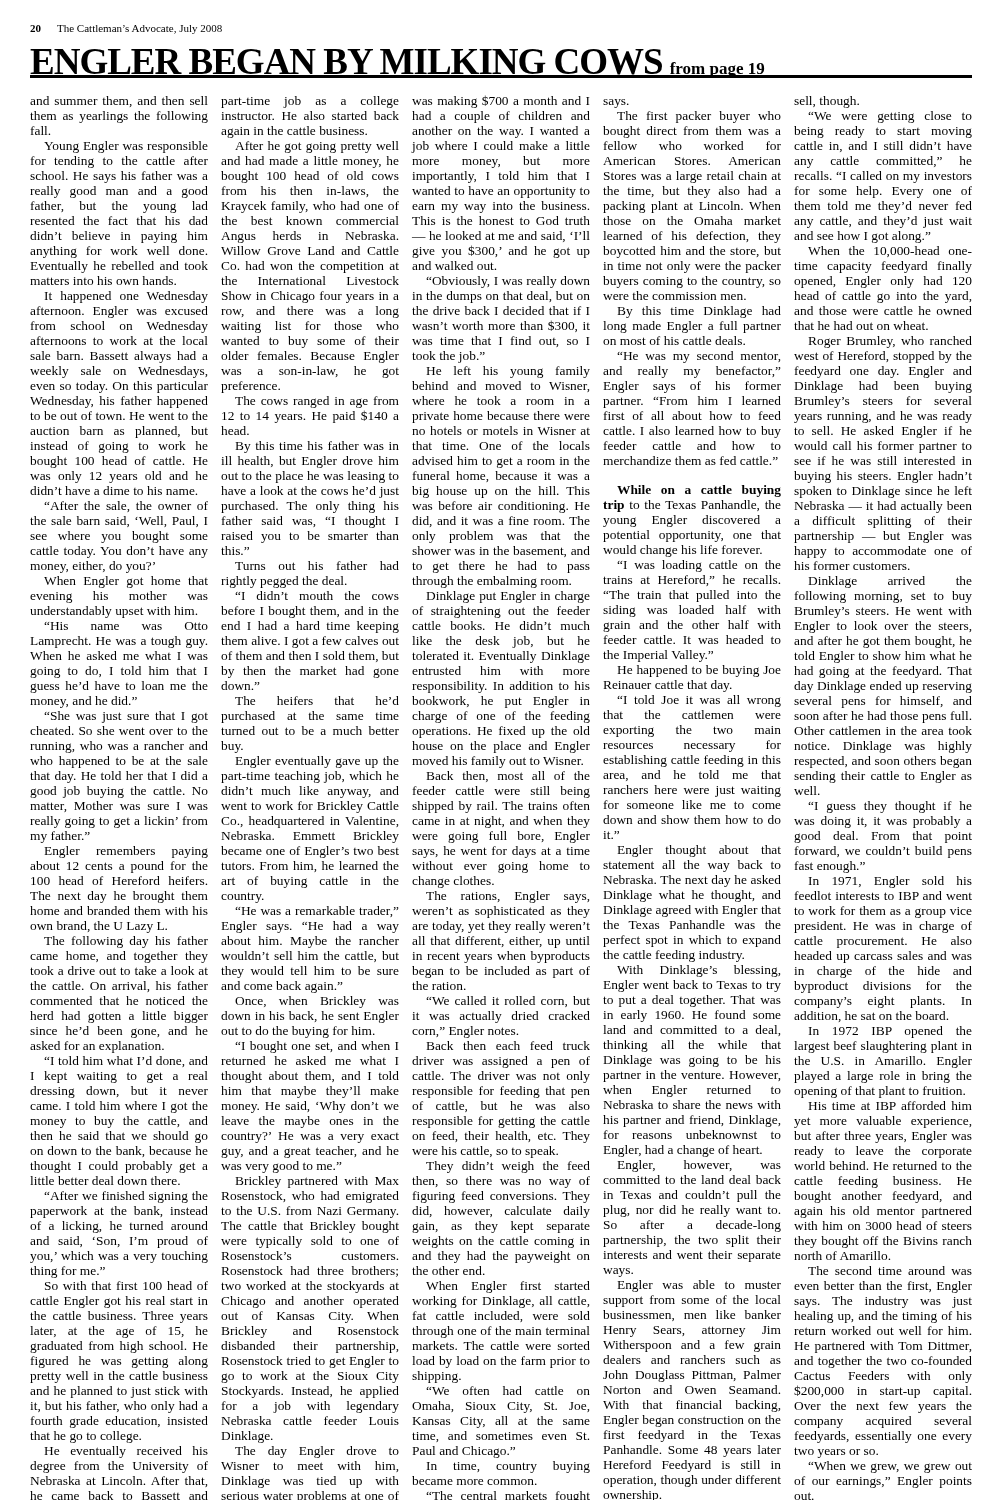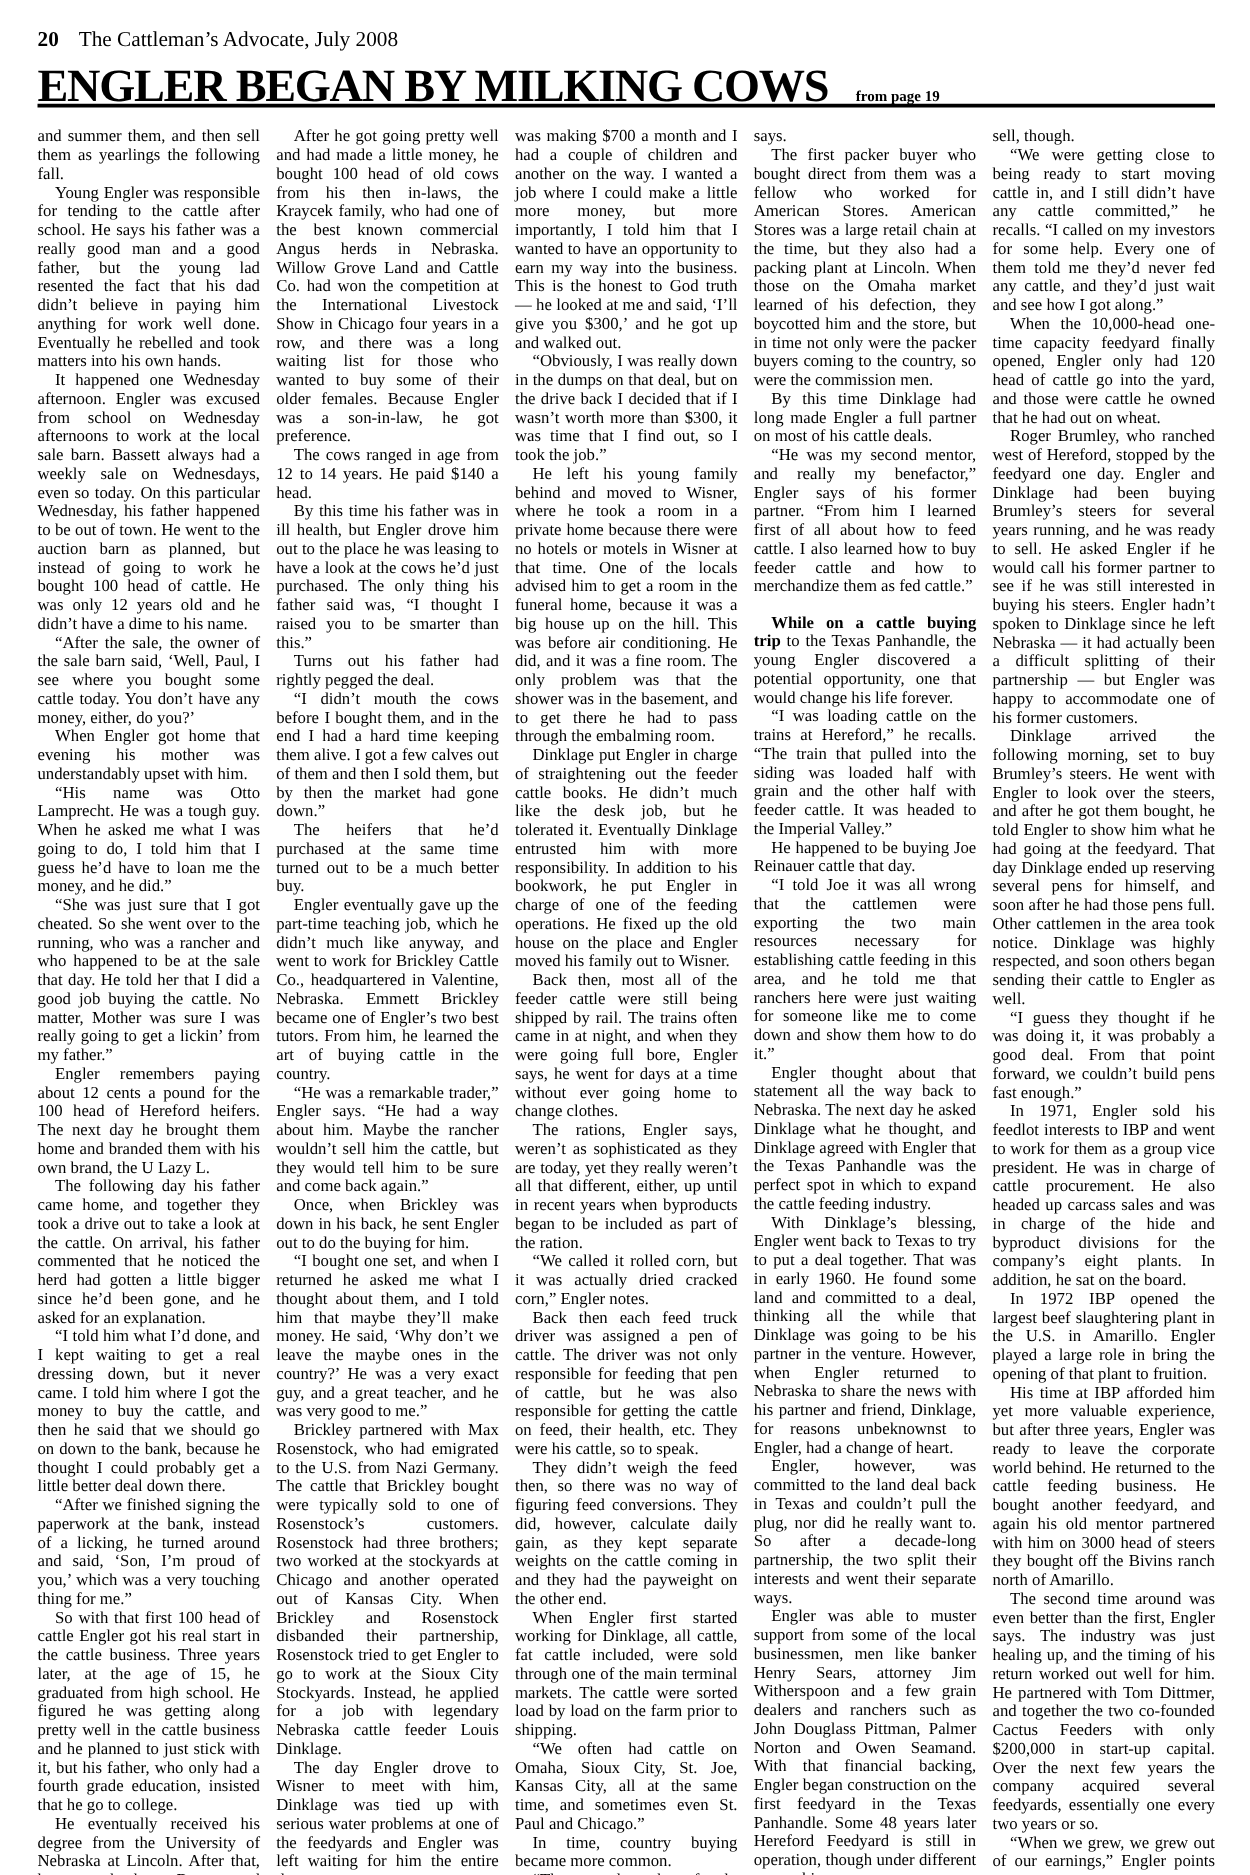--- a/index.html
+++ b/index.html
@@ -9,7 +9,7 @@
     box-sizing:border-box;padding:22px 28px 0 30px;
     position:relative;overflow:hidden;
   }
-  .top-line{font-size:17px;white-space:nowrap;}
+  .top-line{font-size:11px;white-space:nowrap;}
   .top-line .page-num{font-weight:bold;margin-right:16px;}
   .headline-wrap{margin-top:9px;position:relative;}
   h1{

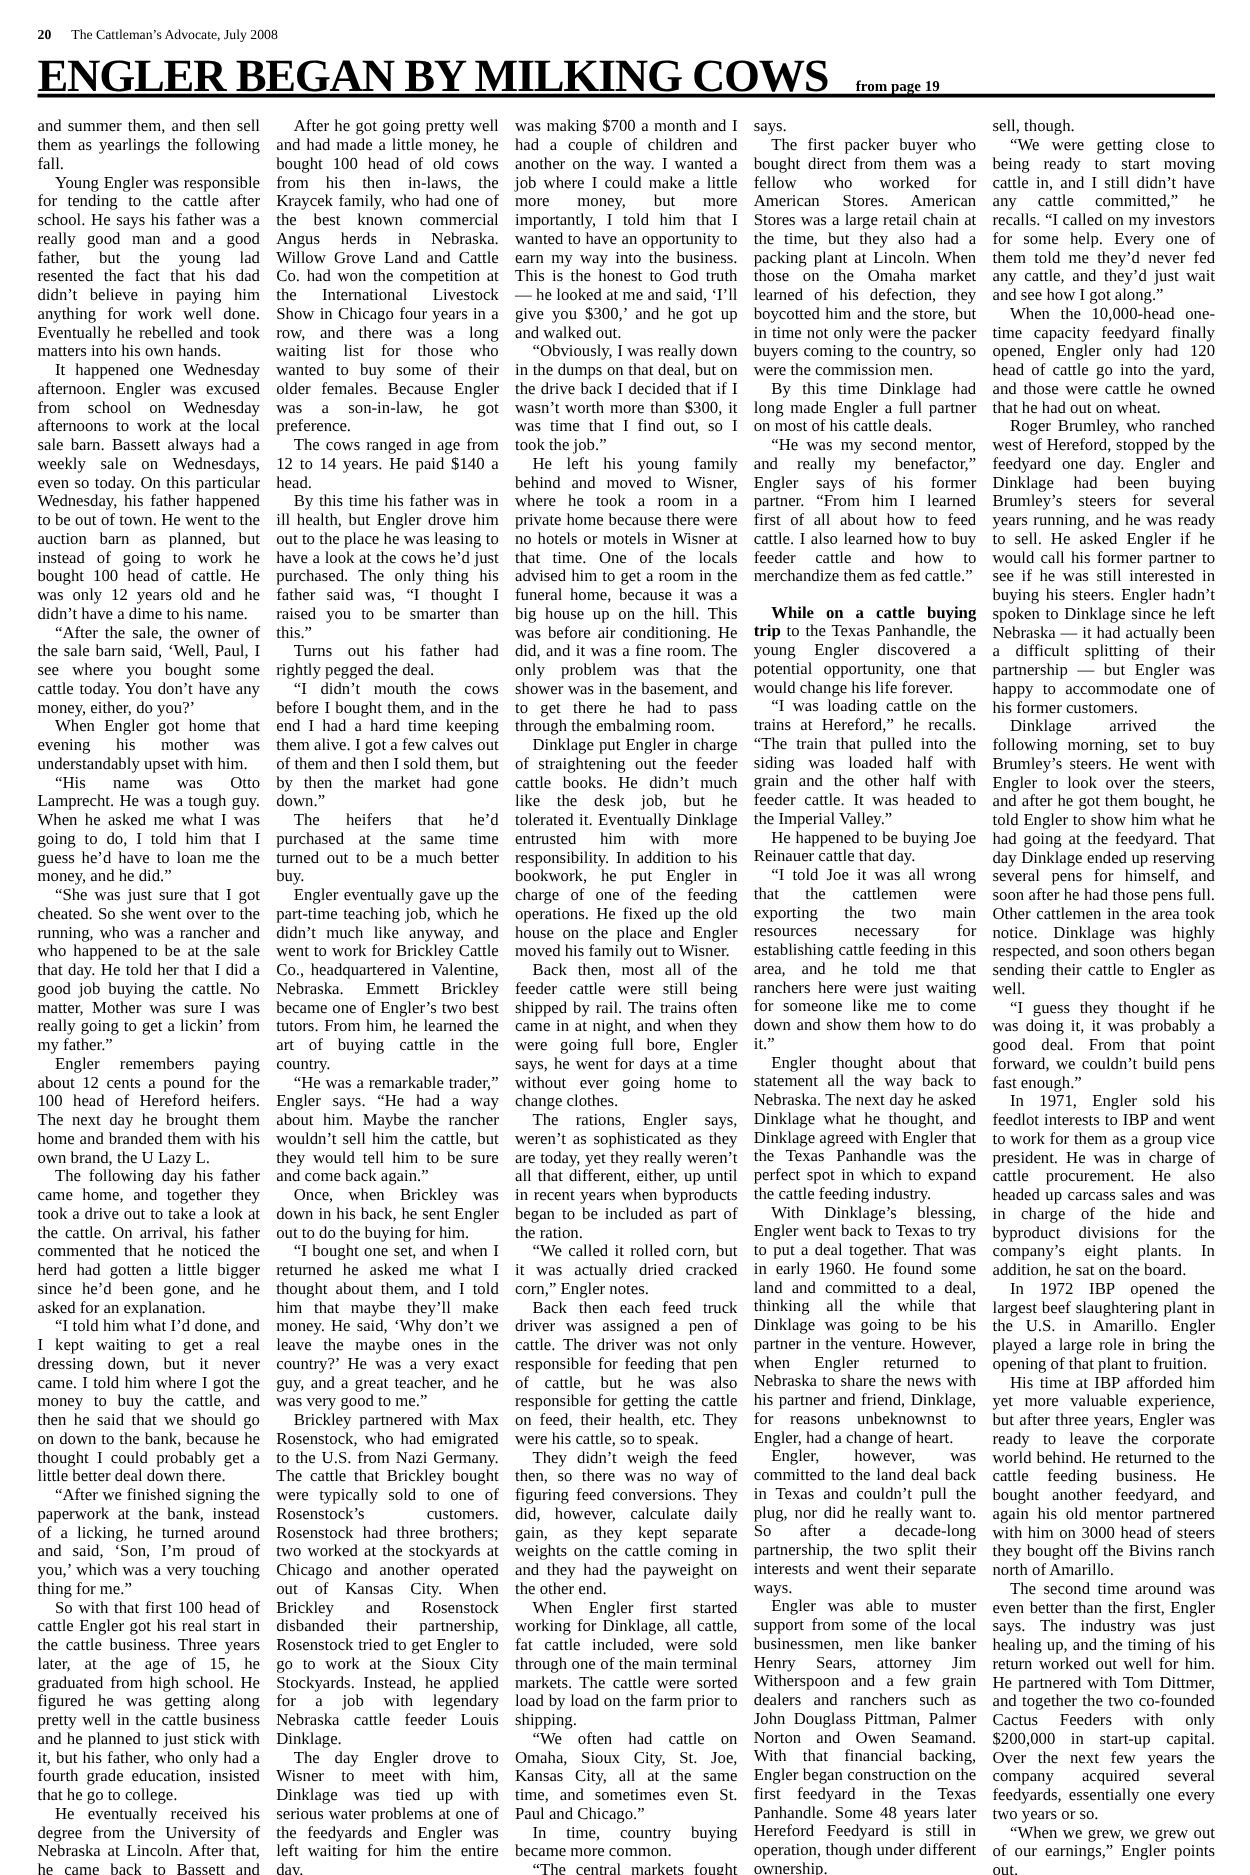--- a/index.html
+++ b/index.html
@@ -16,7 +16,7 @@
     margin:0;font-size:37px;line-height:1;font-weight:bold;
     letter-spacing:-1px;white-space:nowrap;
   }
-  .from-page{font-size:12px;font-weight:bold;letter-spacing:0;margin-left:22px;}
+  .from-page{font-size:17px;font-weight:bold;letter-spacing:0;margin-left:7px;}
   .rule{height:3px;background:#000;margin-top:-5px;position:relative;z-index:0;}
   .columns{display:flex;gap:13px;margin-top:15px;}
   .col{

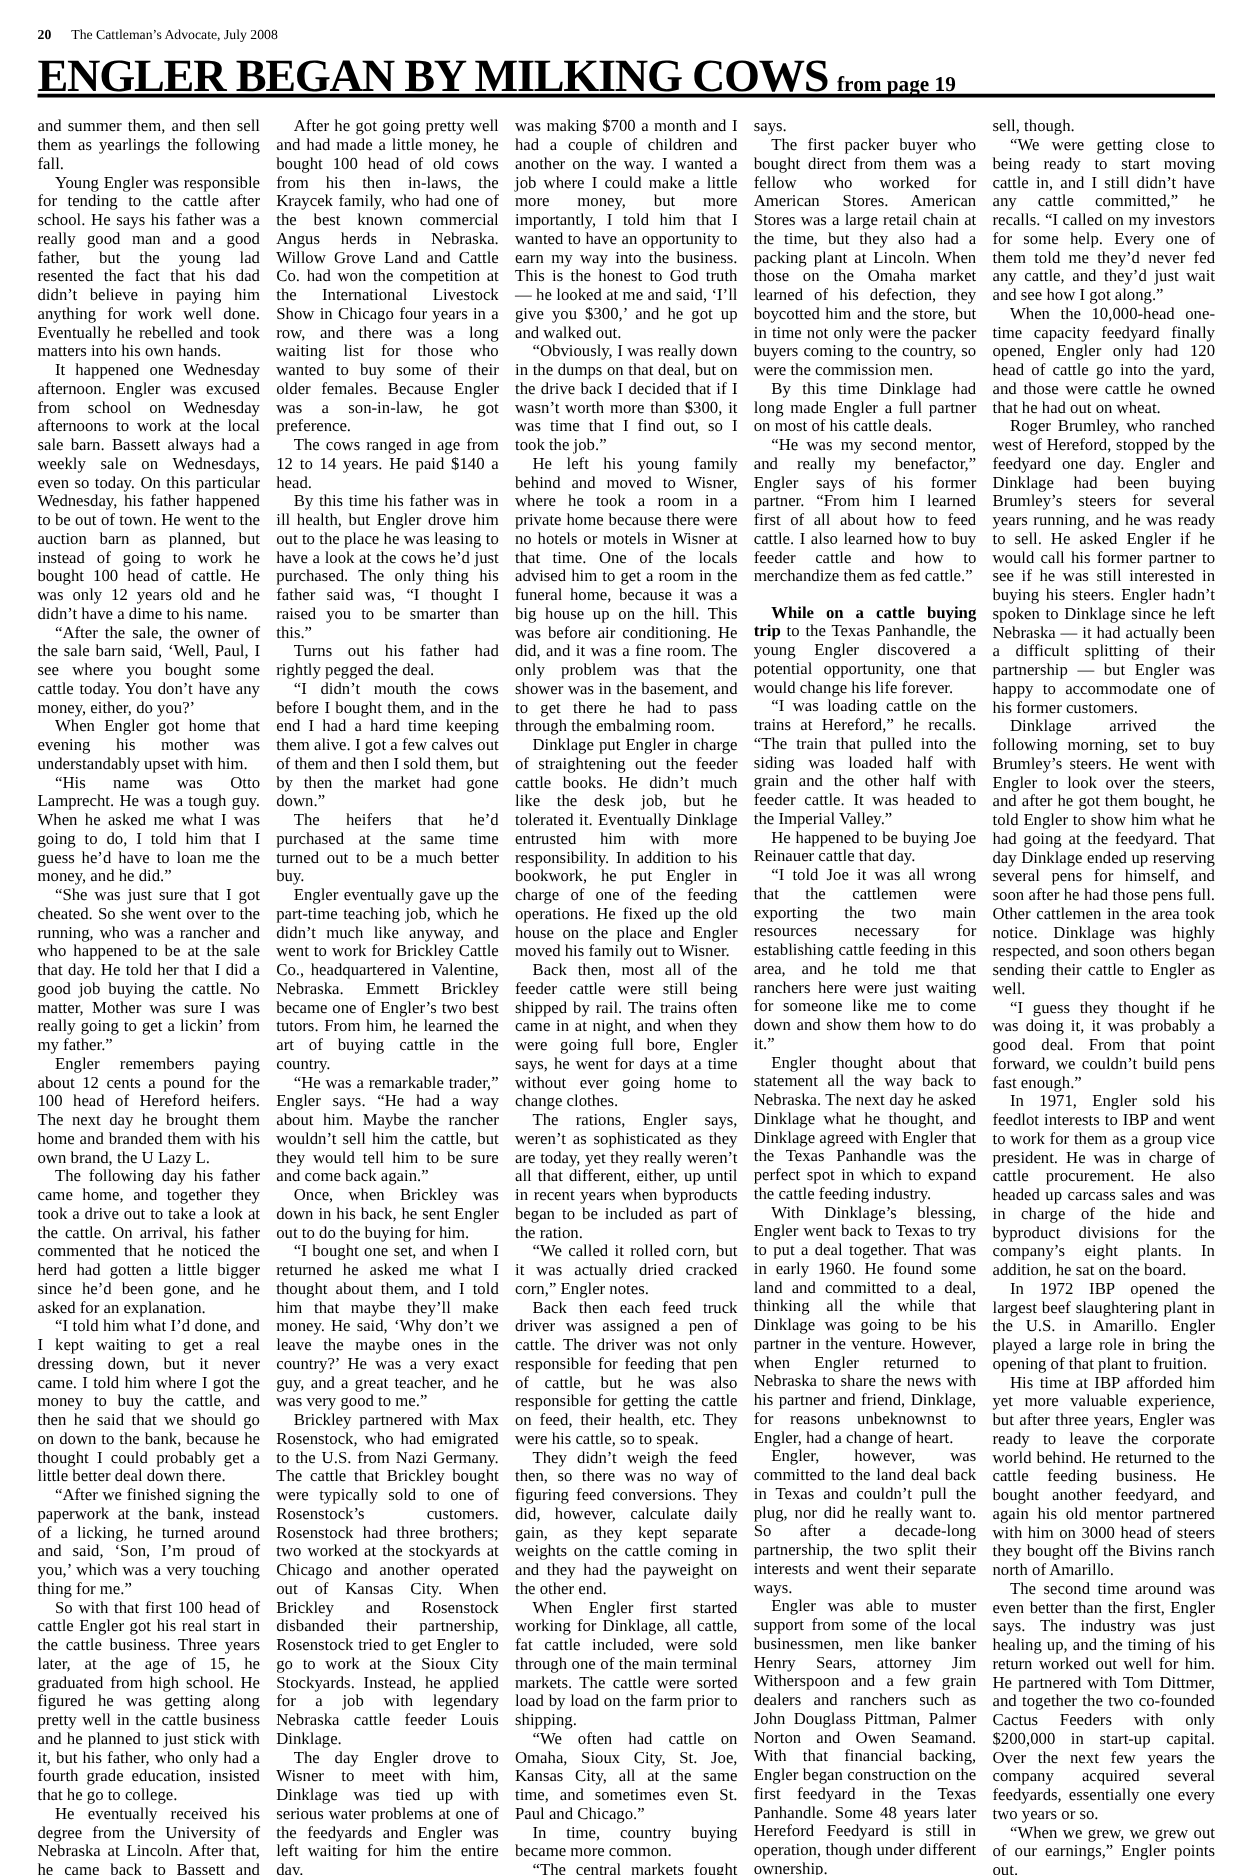--- a/index.html
+++ b/index.html
@@ -57,6 +57,7 @@
         <p class="para ">He eventually received his degree from the University of Nebraska at Lincoln. After that, he came back to Bassett and took a</p>
       </div>
     <div class="col">
+        <p class="para flush">part-time job as a college instructor. He also started back again in the cattle business.</p>
         <p class="para ">After he got going pretty well and had made a little money, he bought 100 head of old cows from his then in-laws, the Kraycek family, who had one of the best known commercial Angus herds in Nebraska. Willow Grove Land and Cattle Co. had won the competition at the International Livestock Show in Chicago four years in a row, and there was a long waiting list for those who wanted to buy some of their older females. Because Engler was a son-in-law, he got preference.</p>
         <p class="para ">The cows ranged in age from 12 to 14 years. He paid $140 a head.</p>
         <p class="para ">By this time his father was in ill health, but Engler drove him out to the place he was leasing to have a look at the cows he’d just purchased. The only thing his father said was, “I thought I raised you to be smarter than this.”</p>

